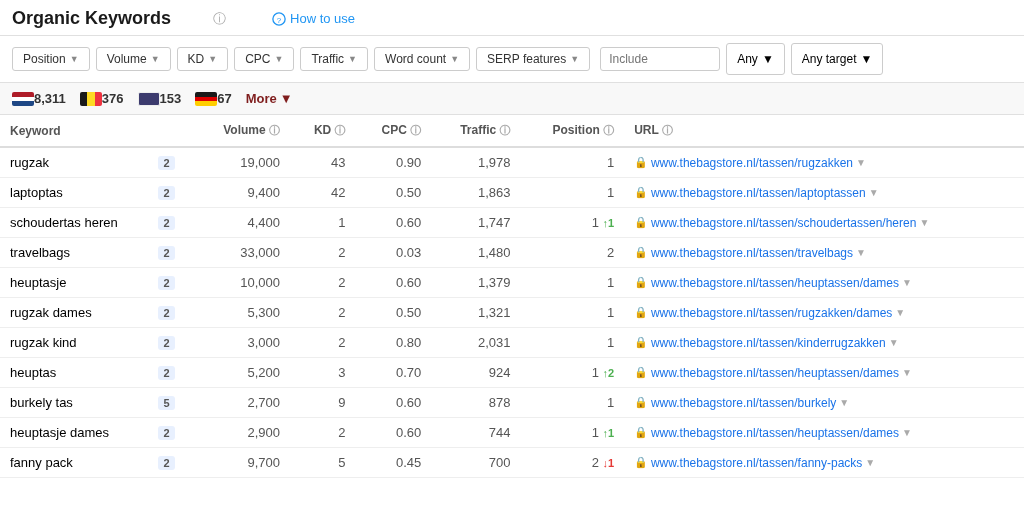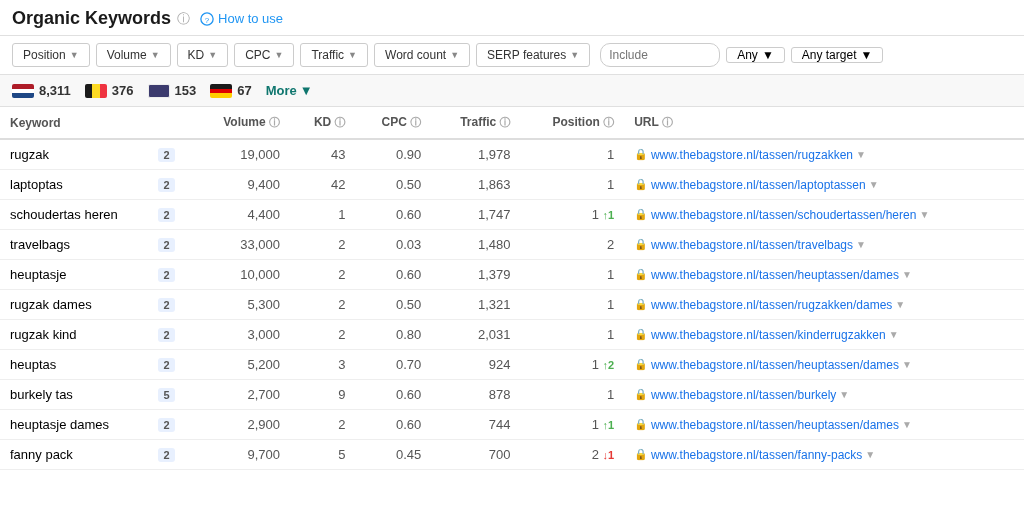--- a/index.html
+++ b/index.html
@@ -5,7 +5,7 @@
     * { box-sizing: border-box; margin: 0; padding: 0; }
     body { font-family: Arial, sans-serif; font-size: 13px; color: #333; background: #fff; width: 1024px; }
 
-    .header { display: flex; align-items: center; padding: 8px 12px 6px; border-bottom: 1px solid #e0e0e0; }
+    .header { display: flex; align-items: center; padding: 8px 12px 6px; border-bottom: 1px solid #e0e0e0; gap: 36px; }
     .header h1 { font-size: 18px; font-weight: 700; color: #1a1a1a; margin-right: 6px; }
     .header .info-icon { color: #aaa; font-size: 13px; margin-right: 10px; cursor: default; }
     .header .how-to { color: #2196F3; font-size: 13px; cursor: pointer; display: flex; align-items: center; gap: 4px; }

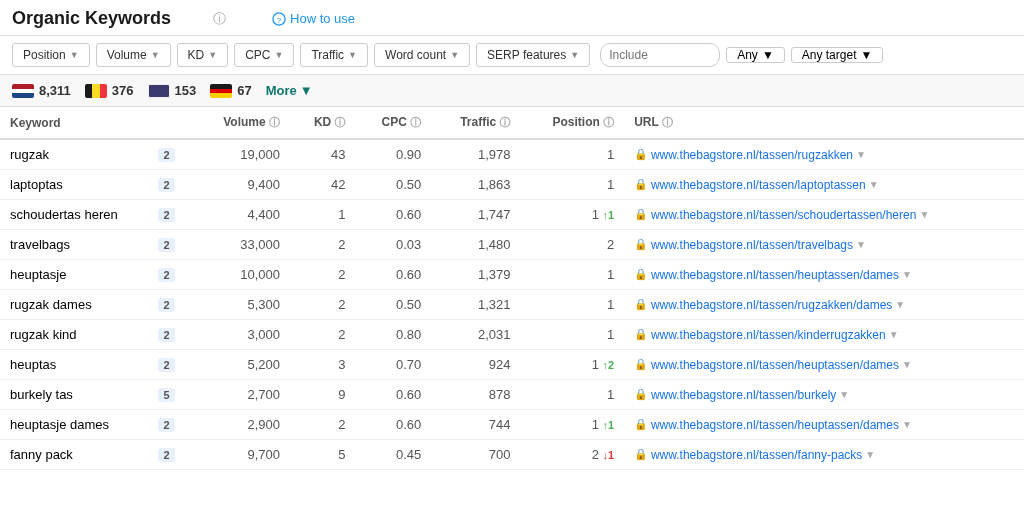--- a/index.html
+++ b/index.html
@@ -15,7 +15,7 @@
     .filter-btn { display: flex; align-items: center; gap: 4px; padding: 4px 10px; border: 1px solid #ccc; border-radius: 3px; background: #fff; cursor: pointer; font-size: 12px; color: #333; white-space: nowrap; }
     .filter-btn .arrow { font-size: 9px; color: #888; }
     .filter-include { display: flex; align-items: center; gap: 6px; margin-left: 4px; }
-    .filter-include input { border: 1px solid #ccc; border-radius: 10px; padding: 4px 8px; font-size: 12px; color: #999; width: 120px; }
+    .filter-include input { border: 1px solid #ccc; border-radius: 3px; padding: 4px 8px; font-size: 12px; color: #999; width: 120px; }
     .filter-any-btn { display: flex; align-items: center; gap: 4px; padding: 0 10px; border: 1px solid #ccc; border-radius: 3px; background: #fff; cursor: pointer; font-size: 12px; }
 
     .flags-bar { display: flex; align-items: center; gap: 14px; padding: 8px 12px; border-bottom: 1px solid #e0e0e0; background: #f8f8f8; }

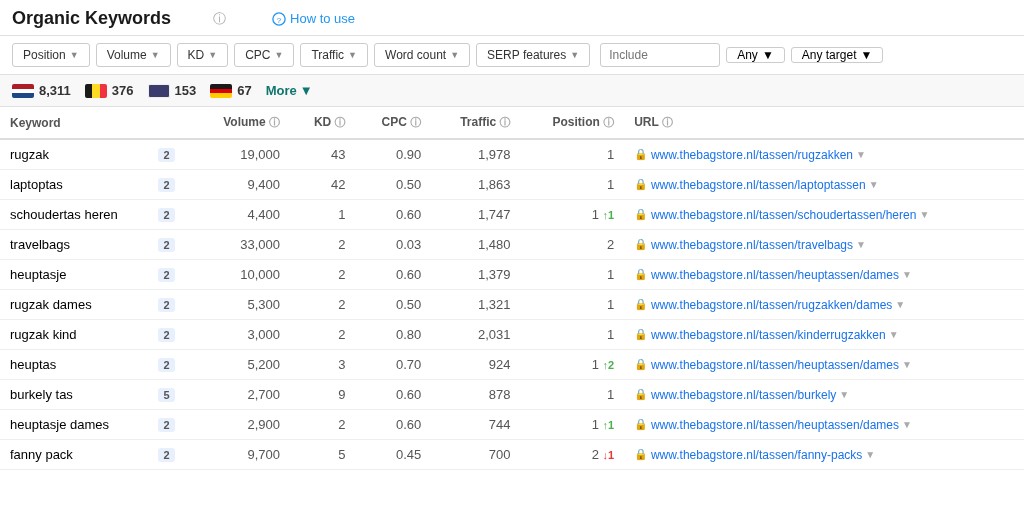--- a/index.html
+++ b/index.html
@@ -16,7 +16,7 @@
     .filter-btn .arrow { font-size: 9px; color: #888; }
     .filter-include { display: flex; align-items: center; gap: 6px; margin-left: 4px; }
     .filter-include input { border: 1px solid #ccc; border-radius: 3px; padding: 4px 8px; font-size: 12px; color: #999; width: 120px; }
-    .filter-any-btn { display: flex; align-items: center; gap: 4px; padding: 0 10px; border: 1px solid #ccc; border-radius: 3px; background: #fff; cursor: pointer; font-size: 12px; }
+    .filter-any-btn { display: flex; align-items: center; gap: 4px; padding: 8px 10px; border: 1px solid #ccc; border-radius: 3px; background: #fff; cursor: pointer; font-size: 12px; }
 
     .flags-bar { display: flex; align-items: center; gap: 14px; padding: 8px 12px; border-bottom: 1px solid #e0e0e0; background: #f8f8f8; }
     .flag-item { display: flex; align-items: center; gap: 5px; font-size: 13px; font-weight: 600; cursor: pointer; }

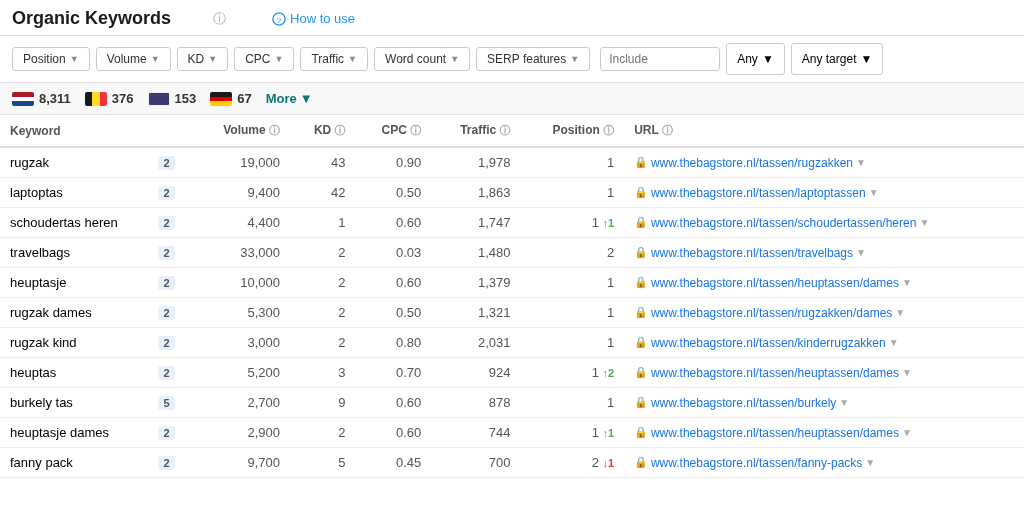--- a/index.html
+++ b/index.html
@@ -19,7 +19,7 @@
     .filter-any-btn { display: flex; align-items: center; gap: 4px; padding: 8px 10px; border: 1px solid #ccc; border-radius: 3px; background: #fff; cursor: pointer; font-size: 12px; }
 
     .flags-bar { display: flex; align-items: center; gap: 14px; padding: 8px 12px; border-bottom: 1px solid #e0e0e0; background: #f8f8f8; }
-    .flag-item { display: flex; align-items: center; gap: 5px; font-size: 13px; font-weight: 600; cursor: pointer; }
+    .flag-item { display: flex; align-items: center; font-size: 13px; font-weight: 600; cursor: pointer; }
     .flag { width: 22px; height: 14px; display: inline-block; border-radius: 2px; }
     .flag-nl { background: linear-gradient(to bottom, #AE1C28 33%, #fff 33%, #fff 66%, #1E4785 66%); }
     .flag-be { background: linear-gradient(to right, #1a1a1a 33%, #FDDA24 33%, #FDDA24 66%, #EF3340 66%); }

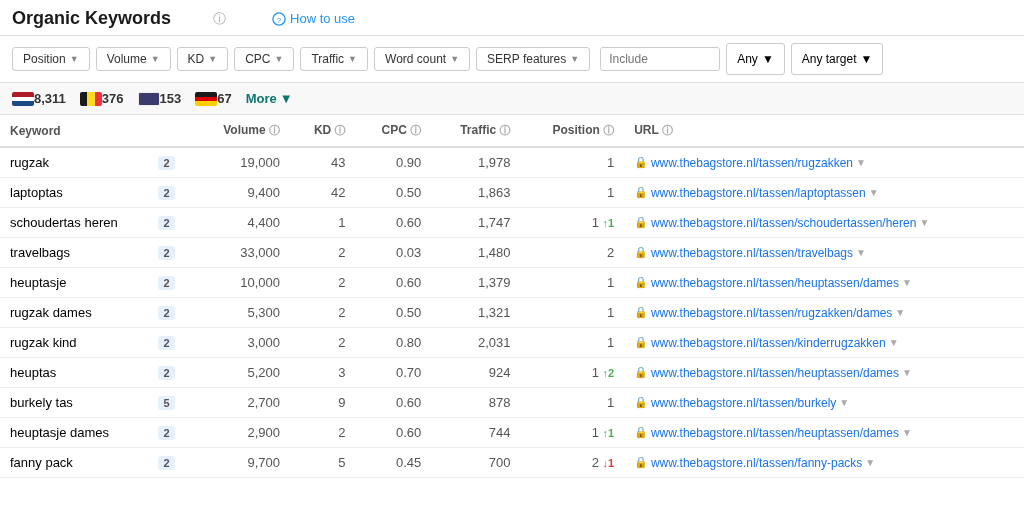--- a/index.html
+++ b/index.html
@@ -25,7 +25,7 @@
     .flag-be { background: linear-gradient(to right, #1a1a1a 33%, #FDDA24 33%, #FDDA24 66%, #EF3340 66%); }
     .flag-us { background: #3C3B6E; position: relative; overflow: hidden; }
     .flag-de { background: linear-gradient(to bottom, #1a1a1a 33%, #DD0000 33%, #DD0000 66%, #FFCE00 66%); }
-    .more-btn { display: flex; align-items: center; gap: 3px; color: #0f766e; font-size: 13px; cursor: pointer; font-weight: 600; }
+    .more-btn { display: flex; align-items: center; gap: 3px; color: #7f1d1d; font-size: 13px; cursor: pointer; font-weight: 600; }
 
     .table-wrapper { overflow-x: auto; }
     table { width: 100%; border-collapse: collapse; }

